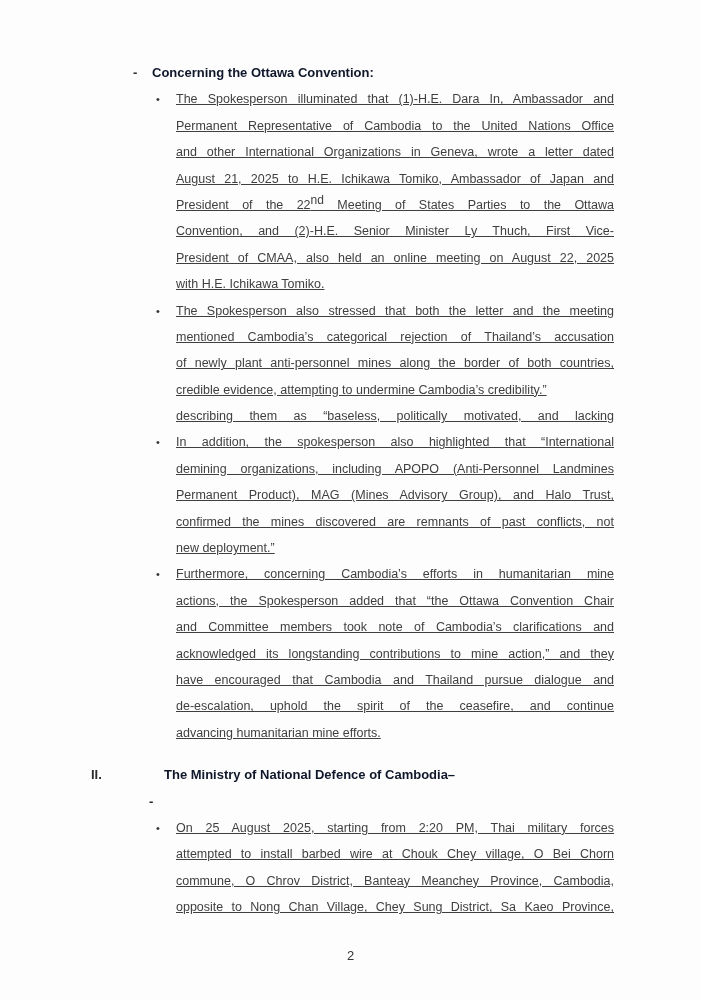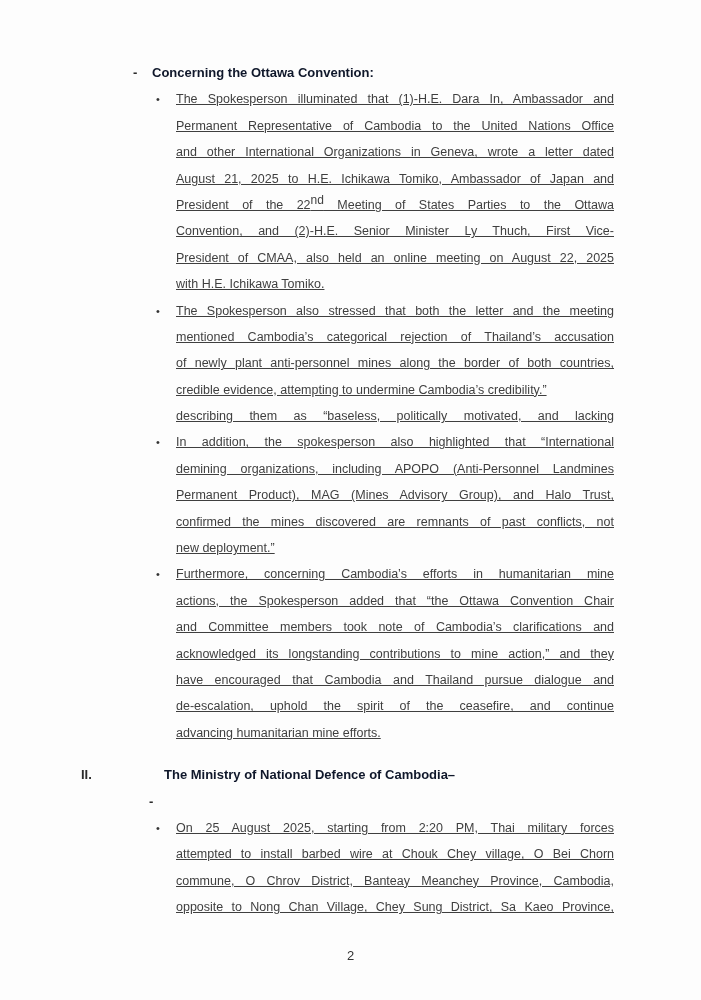--- a/index.html
+++ b/index.html
@@ -37,7 +37,7 @@
   .bullet-block .lines{margin-left:176px;width:438px;text-decoration:underline;}
   
   .s2{margin-top:16px;}
-  .s2-head .marker{left:81px;}
+  .s2-head .marker{left:91px;}
   .s2-head .h-text{position:absolute;left:136px;top:0;height:26.4px;line-height:26.4px;margin-left:28px;}
   .s2-sub .marker{left:149px;}
   .s2-sub .h-text{position:absolute;left:163px;top:0;height:26.4px;line-height:26.4px;}

